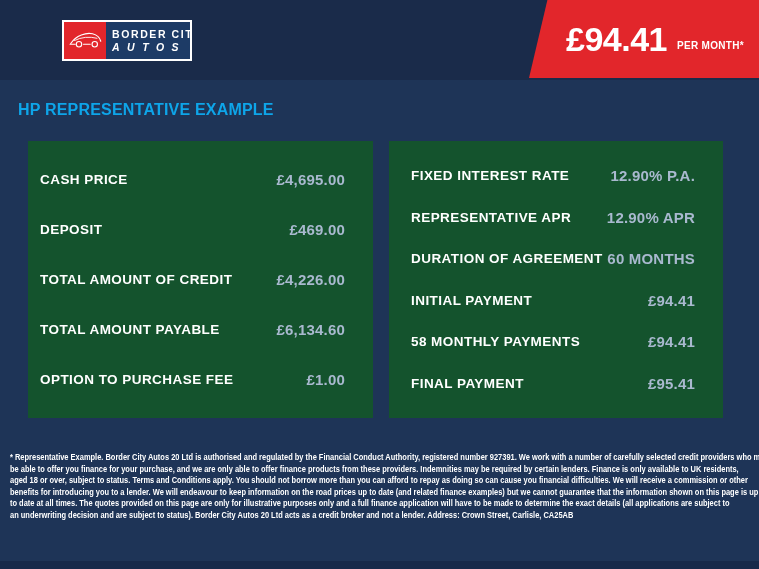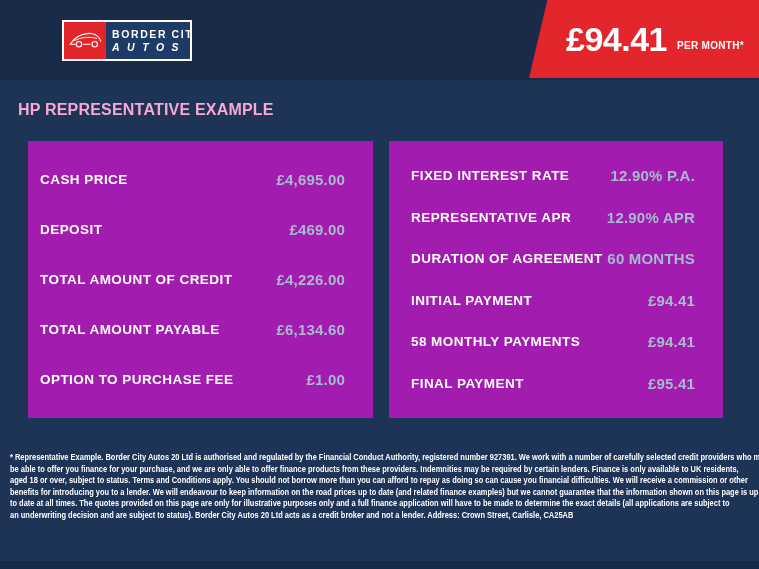--- a/index.html
+++ b/index.html
@@ -88,7 +88,7 @@
   .heading {
     position: absolute;
     left: 18px; top: 101px;
-    color: #f9a8d4;
+    color: #0ea5e9;
     font-weight: bold;
     font-size: 16px;
     letter-spacing: 0.2px;

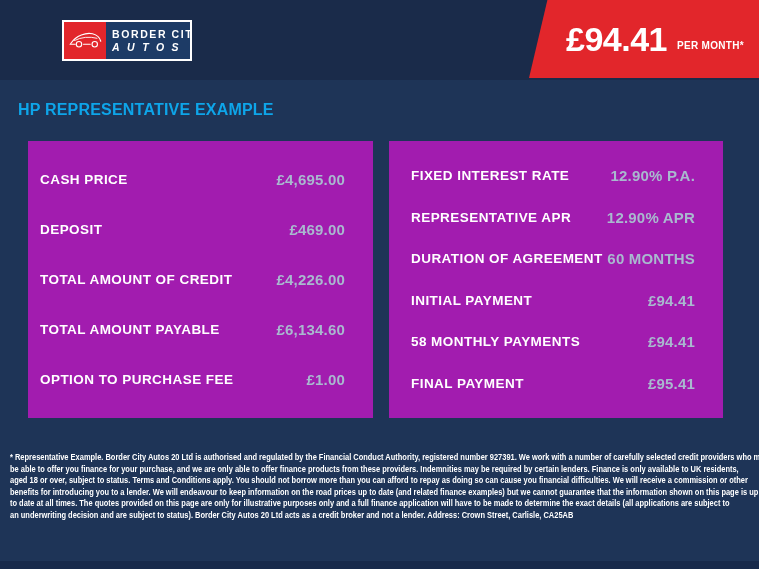--- a/index.html
+++ b/index.html
@@ -98,7 +98,7 @@
     position: absolute;
     top: 141px;
     height: 277px;
-    background: #a21caf;
+    background: #14532d;
     box-sizing: border-box;
     display: flex;
     flex-direction: column;

